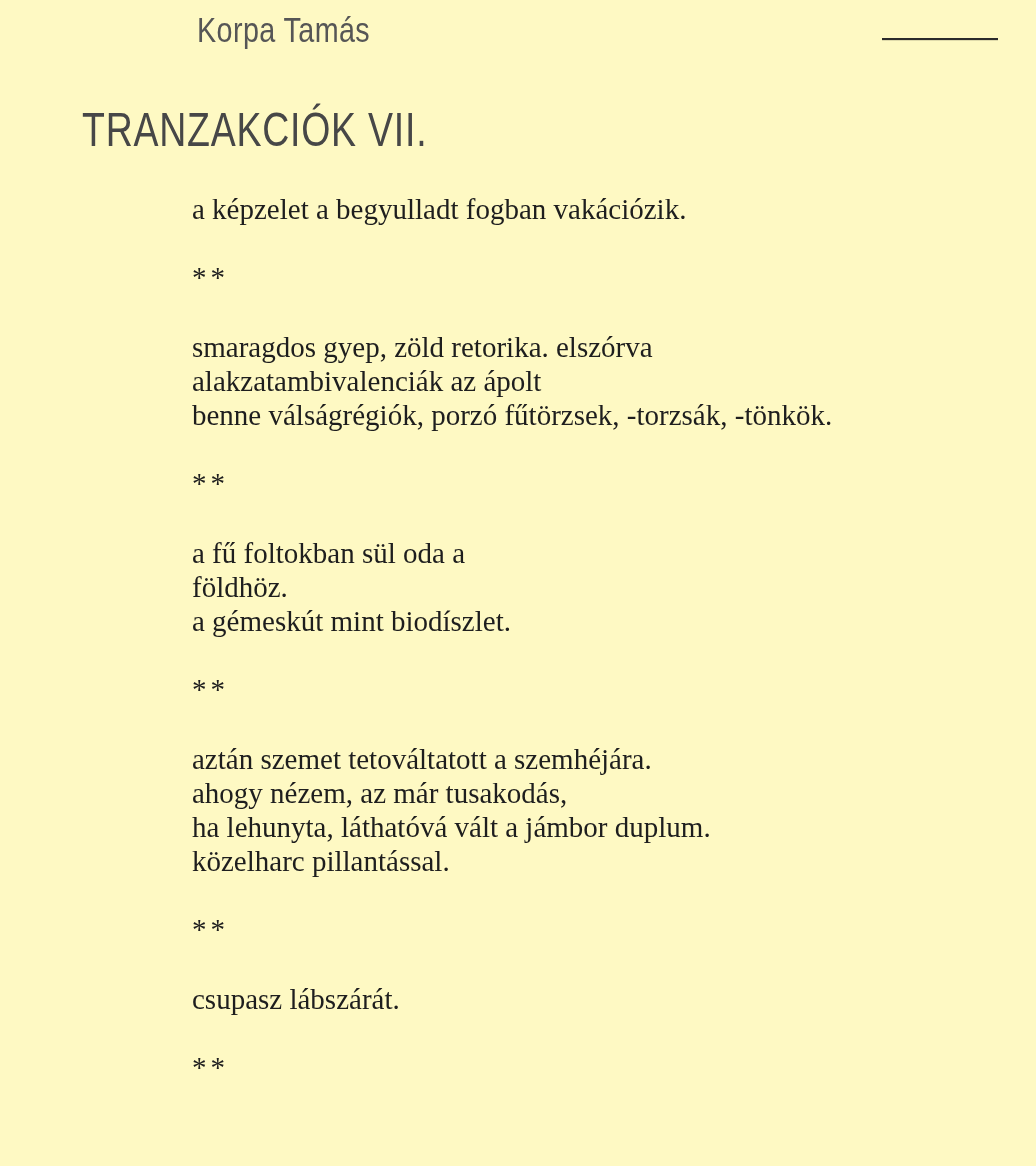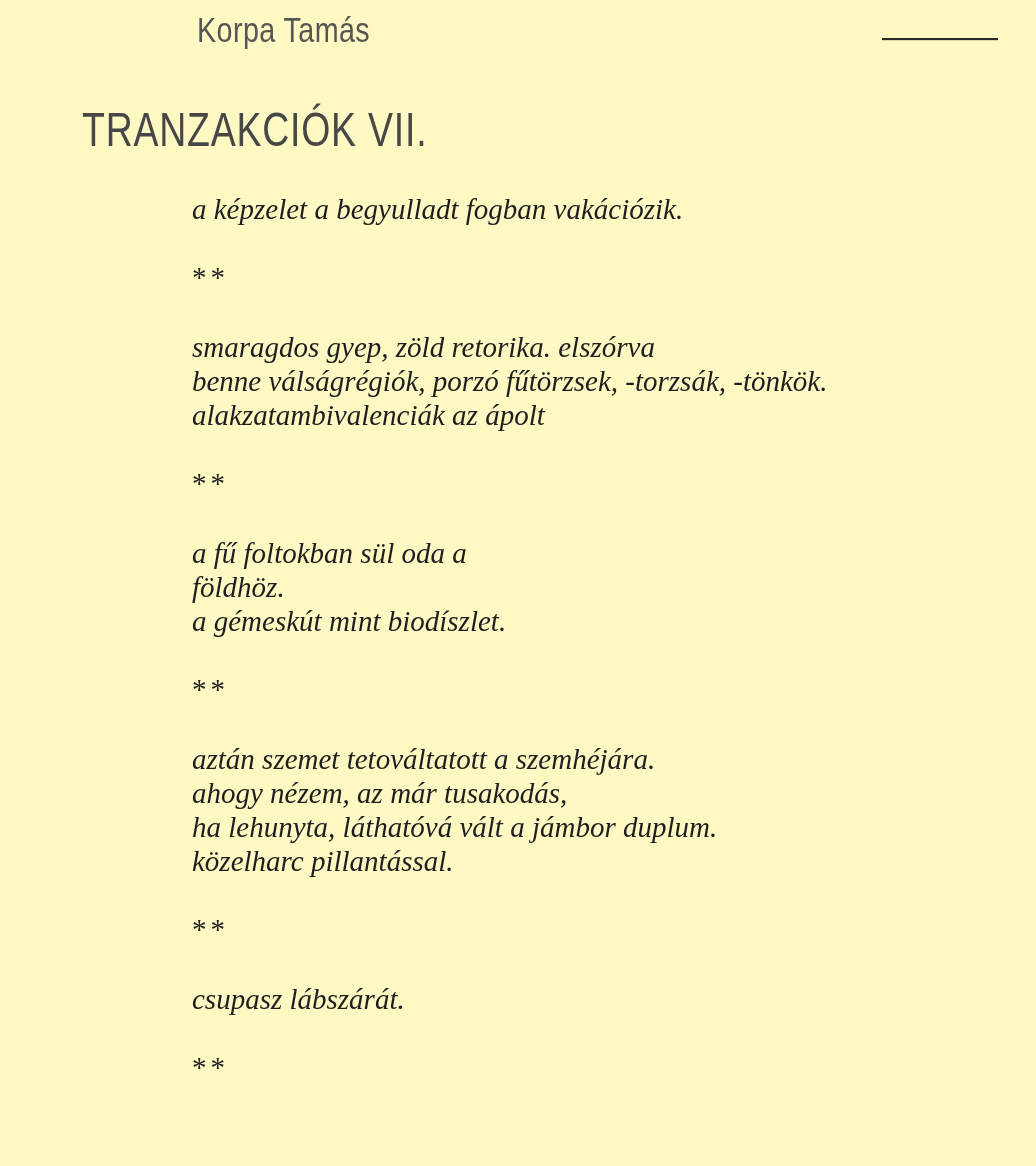--- a/index.html
+++ b/index.html
@@ -66,7 +66,6 @@
   .stanza {
     margin: 36px 0 0 0;
     padding: 0;
-    font-style: italic;
   }
   .stanza:first-child {
     margin-top: 0;

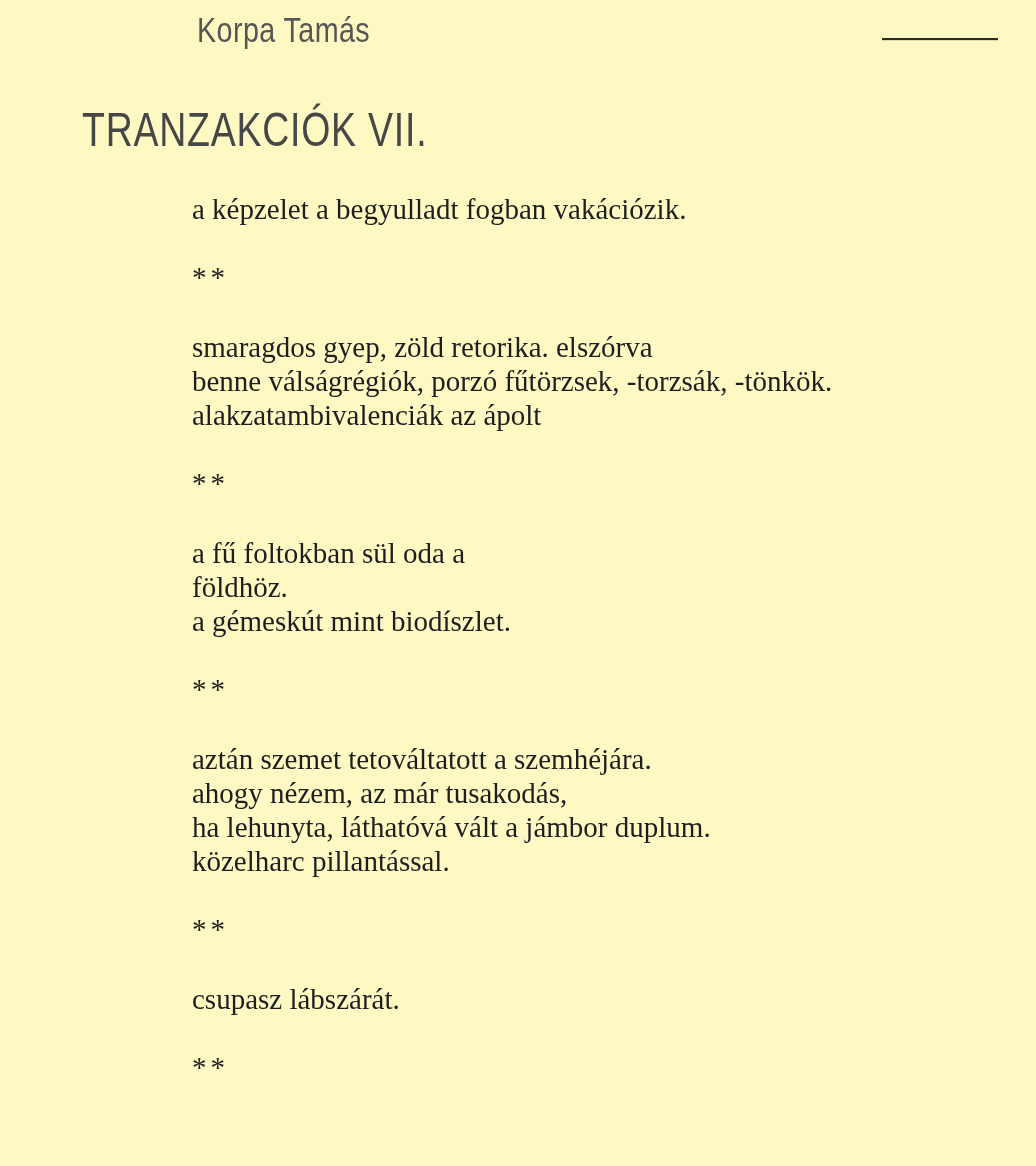--- a/index.html
+++ b/index.html
@@ -102,8 +102,8 @@
 
     <p class="stanza">
       <span class="poem-line">smaragdos gyep, zöld retorika. elszórva</span>
+      <span class="poem-line">alakzatambivalenciák az ápolt</span>
       <span class="poem-line">benne válságrégiók, porzó fűtörzsek, -torzsák, -tönkök.</span>
-      <span class="poem-line">alakzatambivalenciák az ápolt</span>
     </p>
 
     <div class="sep">**</div>

